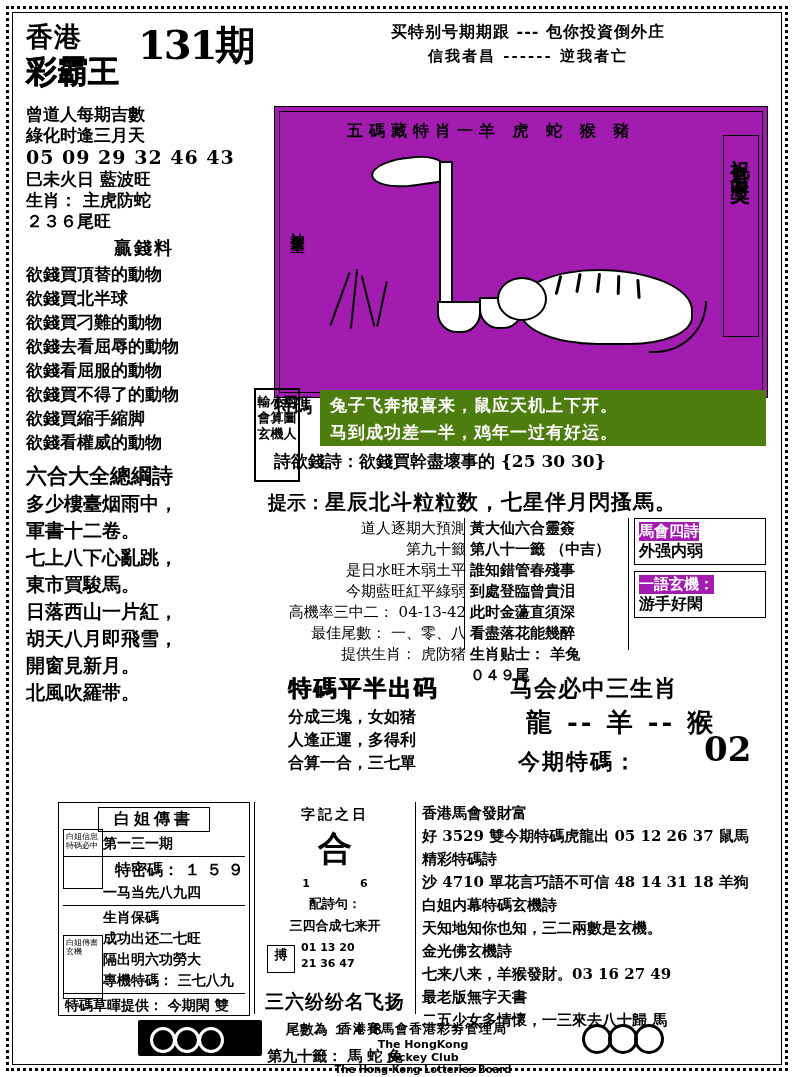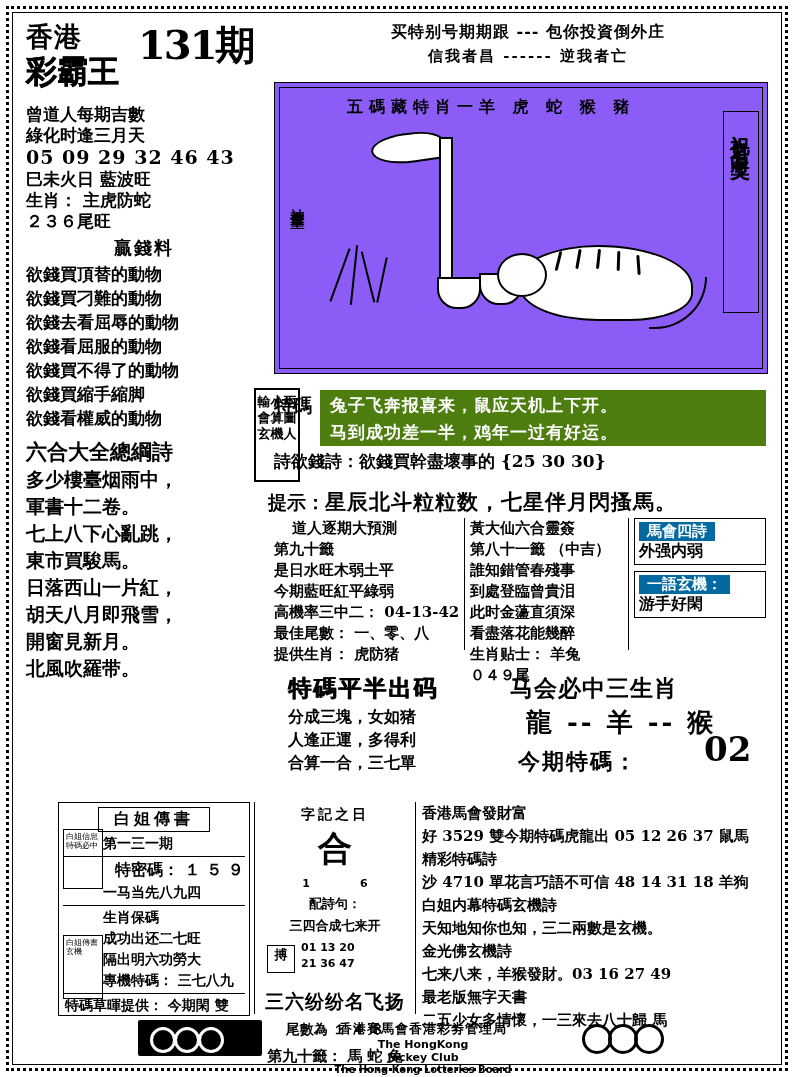--- a/index.html
+++ b/index.html
@@ -30,7 +30,7 @@
   .leftcol .verse{font-size:19px;line-height:27px;font-weight:bold;white-space:nowrap;}
 
   
-  .picbox{position:absolute;left:256px;top:64px;width:492px;height:290px;border:1px solid #000;background:#8b5cf6;overflow:hidden;}
+  .picbox{position:absolute;left:256px;top:88px;width:492px;height:290px;border:1px solid #000;background:#a21caf;overflow:hidden;}
   .picbox .pb-inner{position:absolute;left:4px;top:4px;right:4px;bottom:4px;border:1px solid #000;}
   .pic-headline{position:absolute;left:72px;top:14px;font-family:"DejaVu Serif",serif;font-size:16px;font-weight:bold;letter-spacing:6px;white-space:nowrap;}
   .pic-rightband{position:absolute;right:8px;top:28px;width:34px;height:200px;border:1px solid #000;}

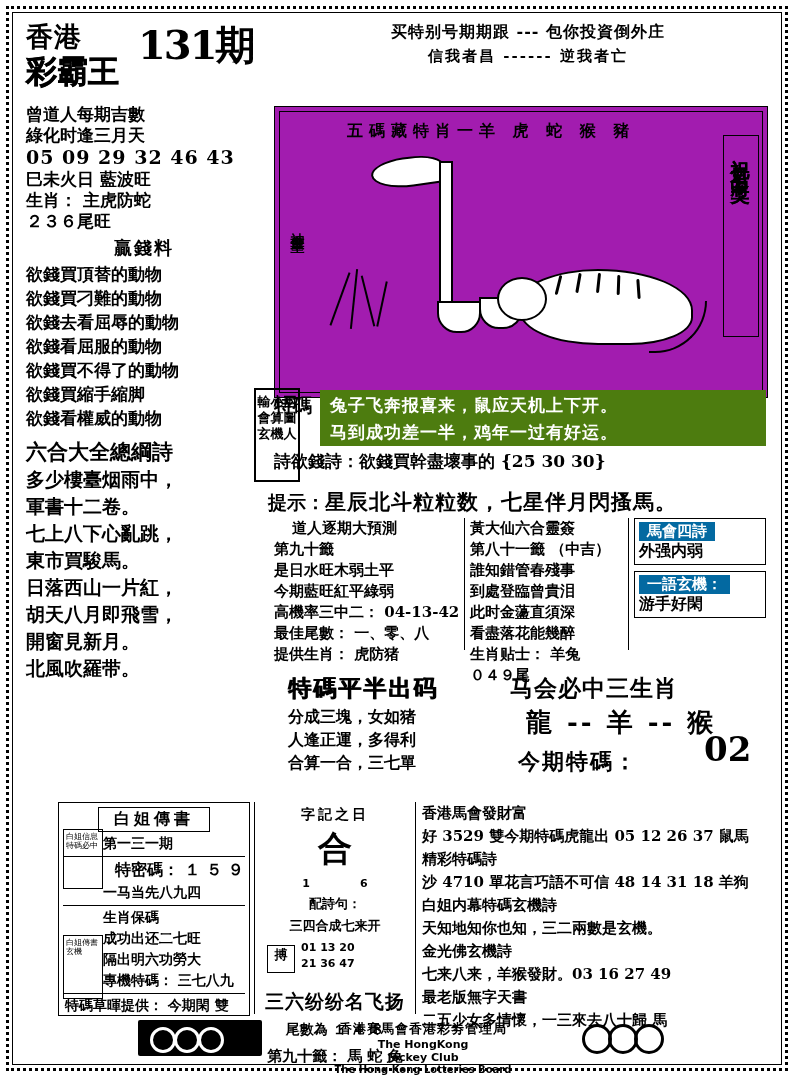--- a/index.html
+++ b/index.html
@@ -146,6 +146,7 @@
       <div class="ln">２３６尾旺</div>
       <div class="bigsub">贏錢料</div>
       <div class="poem">欲錢買頂替的動物</div>
+      <div class="poem">欲錢買北半球</div>
       <div class="poem">欲錢買刁難的動物</div>
       <div class="poem">欲錢去看屈辱的動物</div>
       <div class="poem">欲錢看屈服的動物</div>

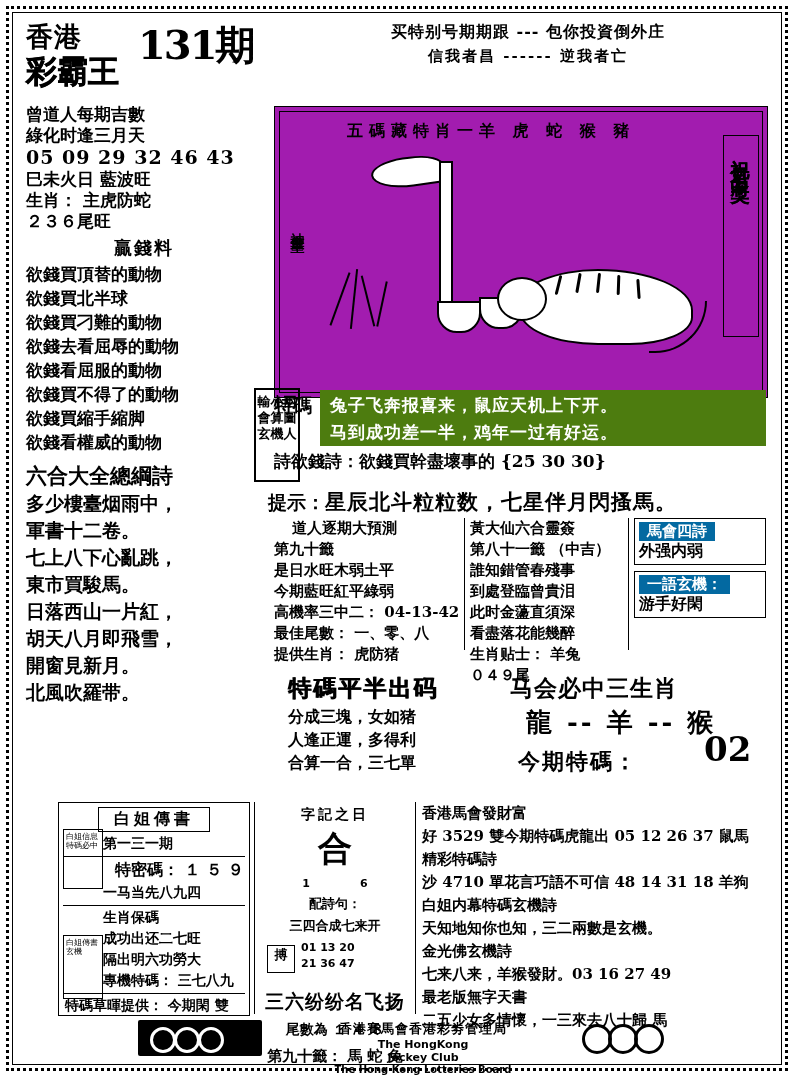--- a/index.html
+++ b/index.html
@@ -65,7 +65,7 @@
 
   
   .midgrid{position:absolute;left:256px;top:500px;width:492px;height:150px;}
-  .mg-col1{position:absolute;left:0;top:0;width:192px;font-family:"DejaVu Serif",serif;font-size:15px;font-weight:bold;line-height:21px;white-space:nowrap;}
+  .mg-col1{position:absolute;left:0;top:0;width:192px;font-family:"DejaVu Serif",serif;font-size:15px;font-weight:normal;line-height:21px;white-space:nowrap;text-align:right;}
   .mg-col1 .hdr{margin-left:18px;}
   .mg-col2{position:absolute;left:196px;top:0;width:156px;font-family:"DejaVu Serif",serif;font-size:15px;font-weight:bold;line-height:21px;white-space:nowrap;}
   .mg-col3{position:absolute;left:360px;top:0;width:132px;font-family:"DejaVu Serif",serif;}

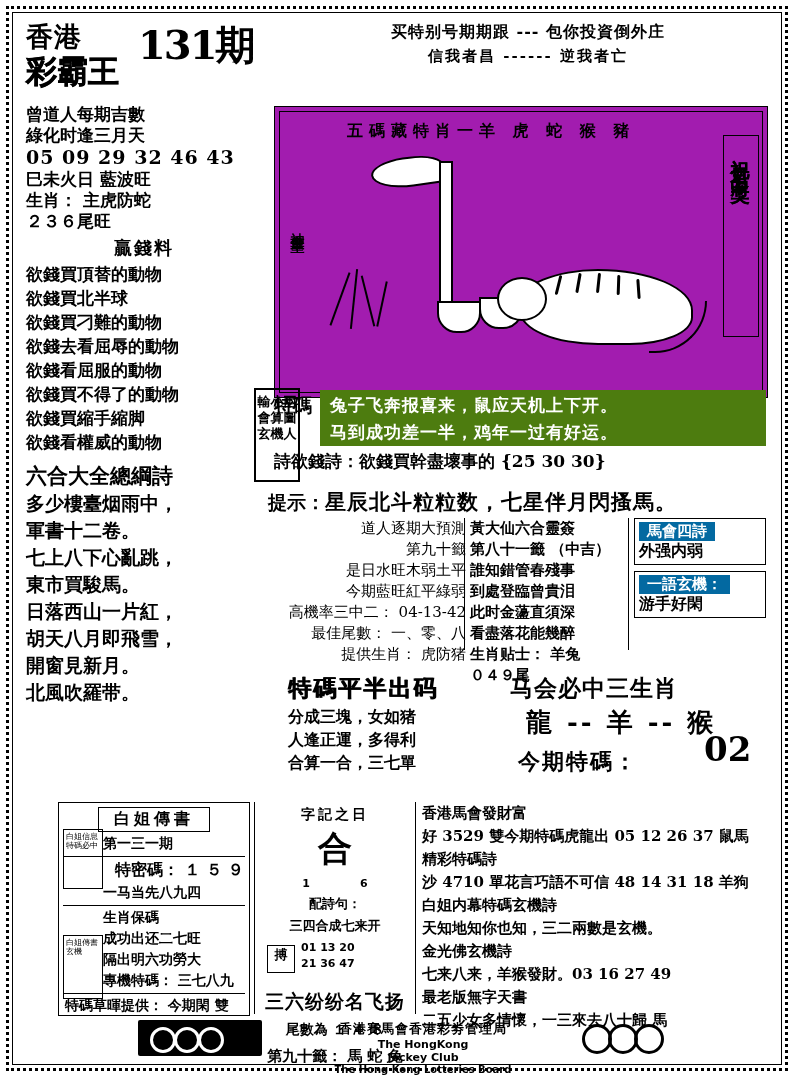--- a/index.html
+++ b/index.html
@@ -70,7 +70,7 @@
   .mg-col2{position:absolute;left:196px;top:0;width:156px;font-family:"DejaVu Serif",serif;font-size:15px;font-weight:bold;line-height:21px;white-space:nowrap;}
   .mg-col3{position:absolute;left:360px;top:0;width:132px;font-family:"DejaVu Serif",serif;}
   .mg-box{border:1px solid #000;padding:2px 4px;margin-bottom:6px;}
-  .mg-box .b1{font-size:15px;font-weight:bold;background:#0369a1;color:#fff;padding:0 8px;display:inline-block;}
+  .mg-box .b1{font-size:15px;font-weight:bold;background:#a21caf;color:#fff;padding:0 0;display:inline-block;}
   .mg-box .b2{font-size:16px;font-weight:bold;}
   .vline{position:absolute;left:190px;top:0;width:1px;height:132px;background:#000;}
   .vline2{position:absolute;left:354px;top:0;width:1px;height:132px;background:#000;}

